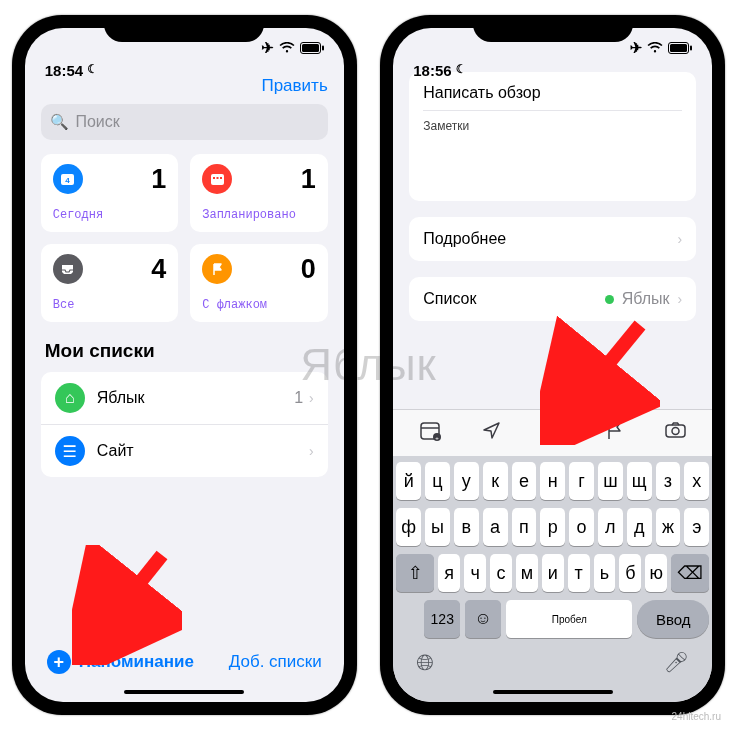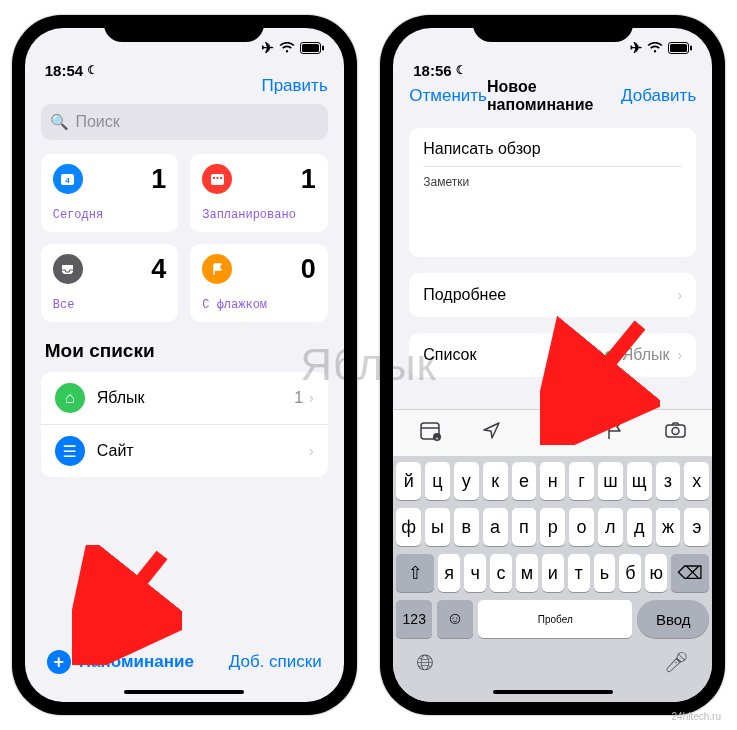--- a/index.html
+++ b/index.html
@@ -52,7 +52,7 @@
     font-size: 15px;
     font-weight: 600;
   }
-  .status-left { display: flex; align-items: center; gap: 4px; margin-top: 44px; }
+  .status-left { display: flex; gap: 4px; margin-top: 44px; }
   .status-right { display: flex; align-items: center; gap: 5px; }
   .moon-icon { font-size: 12px; }
   .content { padding: 0 16px; }

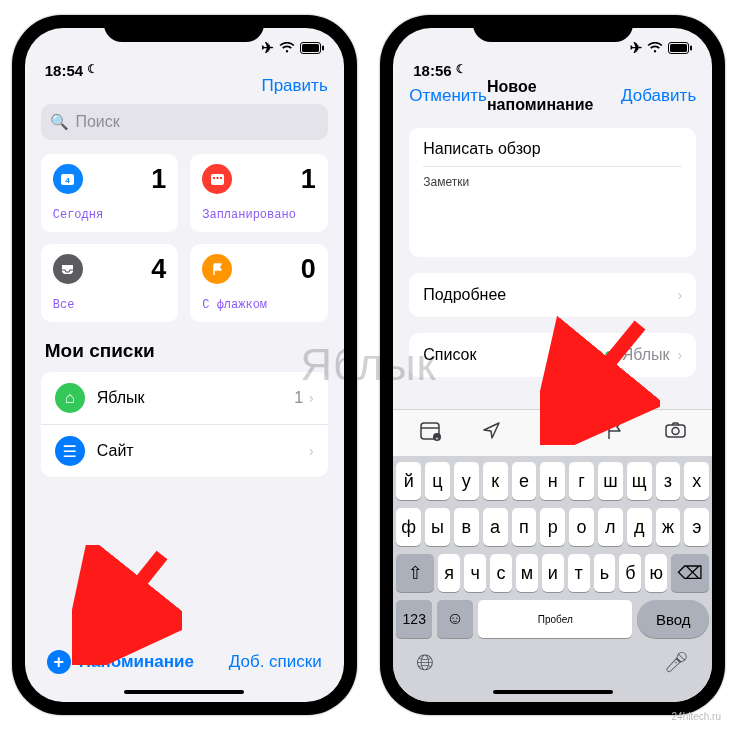--- a/index.html
+++ b/index.html
@@ -333,11 +333,6 @@
             </svg></span>
       </div>
     </div>
-    <div class="nav-bar">
-      <span class="link-btn">Отменить</span>
-      <span class="nav-title">Новое напоминание</span>
-      <span class="link-btn">Добавить</span>
-    </div>
     <div class="form-card">
       <div class="form-title-input">Написать обзор</div>
       <div class="form-notes">Заметки</div>

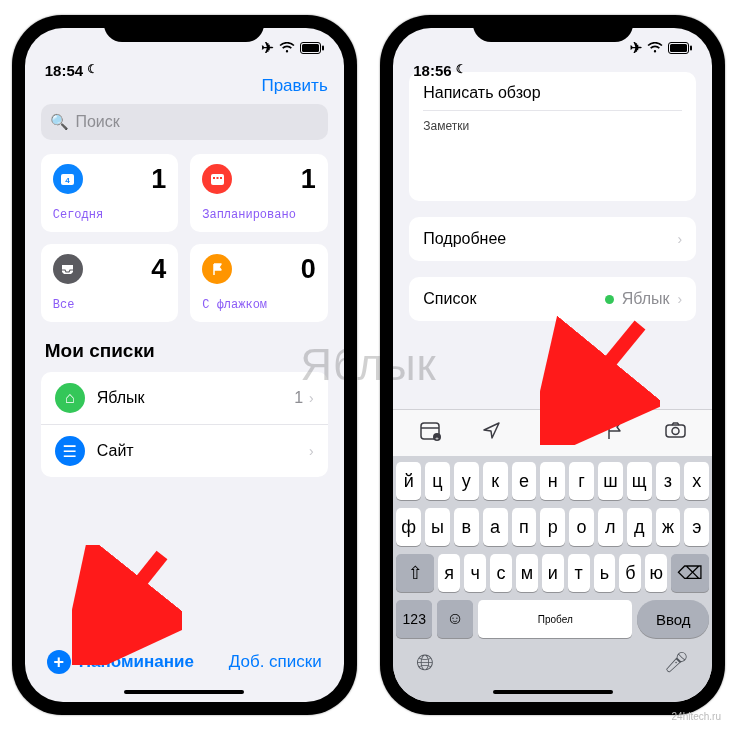--- a/index.html
+++ b/index.html
@@ -176,7 +176,7 @@
   }
   .key-dark { background: #acb0ba; color: #000; }
   .key-shift { flex: 0 0 38px; }
-  .kb-row4 { gap: 5px; }
+  .kb-row4 { gap: 5px; margin-left: 28px; }
   .key-123 { flex: 0 0 36px; font-size: 14px; }
   .key-emoji { flex: 0 0 36px; font-size: 17px; }
   .key-space { flex: 1; font-size: 10px; }

